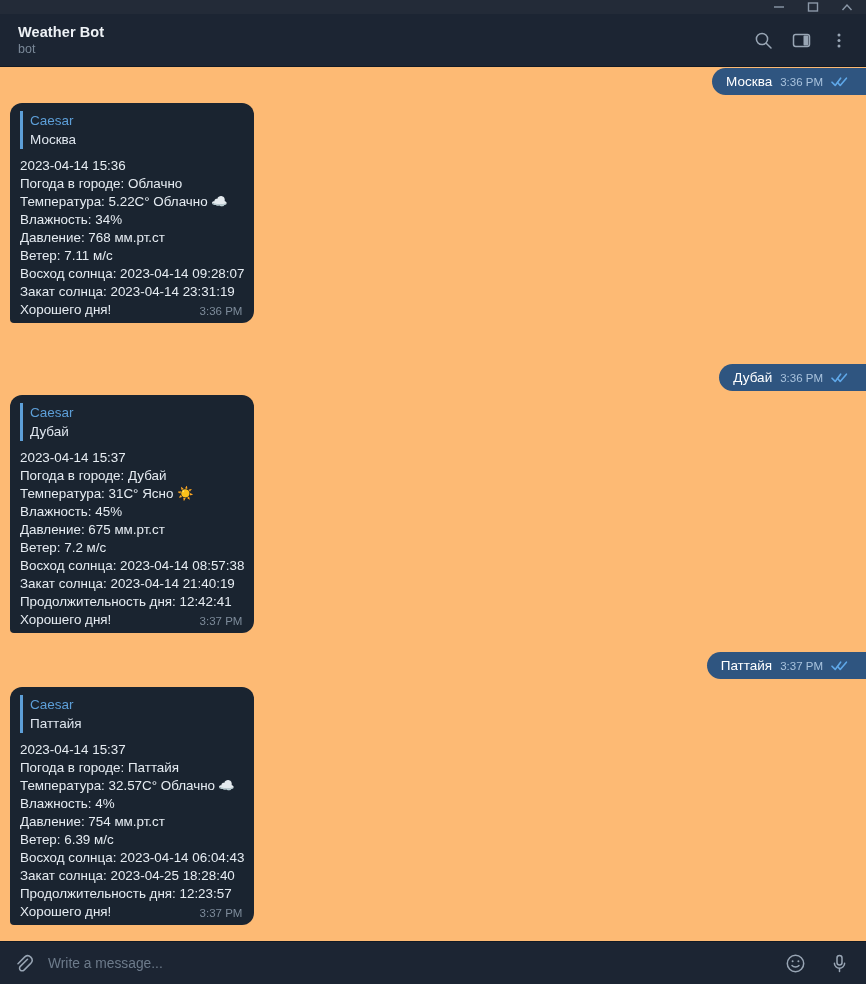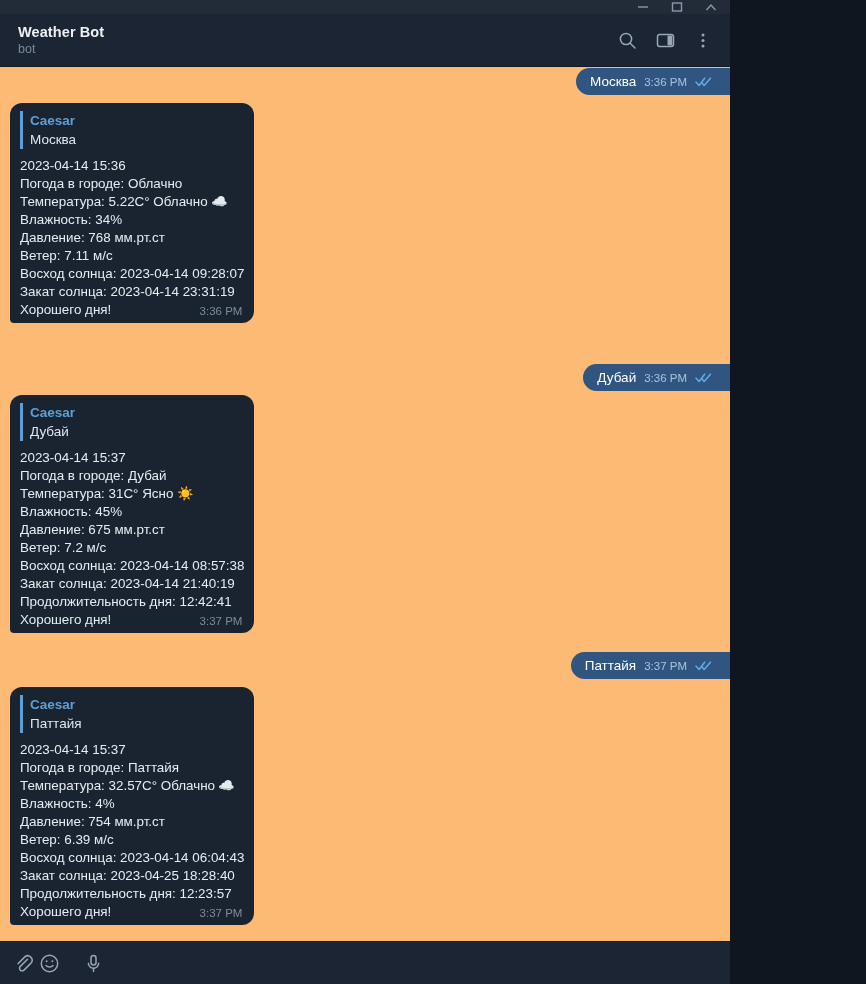--- a/index.html
+++ b/index.html
@@ -9,7 +9,7 @@
     font-family: "Liberation Sans", sans-serif;
     overflow: hidden;
   }
-  #app { width: 730px; height: 984px; display: flex; flex-direction: column; position: relative; }
+  #app { width: 866px; height: 984px; display: flex; flex-direction: column; position: relative; }
 
   
   .titlebar {

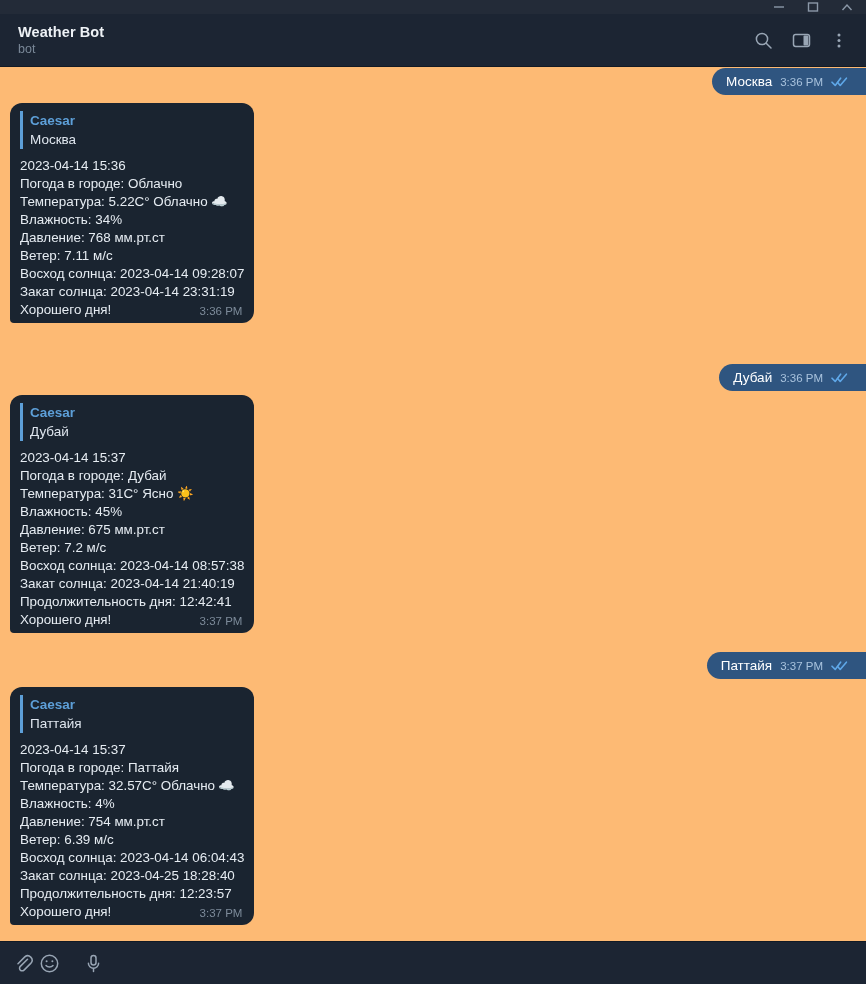--- a/index.html
+++ b/index.html
@@ -65,7 +65,7 @@
     margin-bottom: 8px;
     line-height: 1.42;
   }
-  .quote-name { font-size: 13.5px; color: #5d9fd8; font-weight: bold; display: block; }
+  .quote-name { font-size: 13.5px; color: #5d9fd8; font-weight: normal; display: block; }
   .quote-text { font-size: 13.5px; color: #dfe6ee; display: block; }
   .body-lines { font-size: 13.4px; color: #e6ecf2; line-height: 18px; }
   .body-lines .line { white-space: nowrap; }

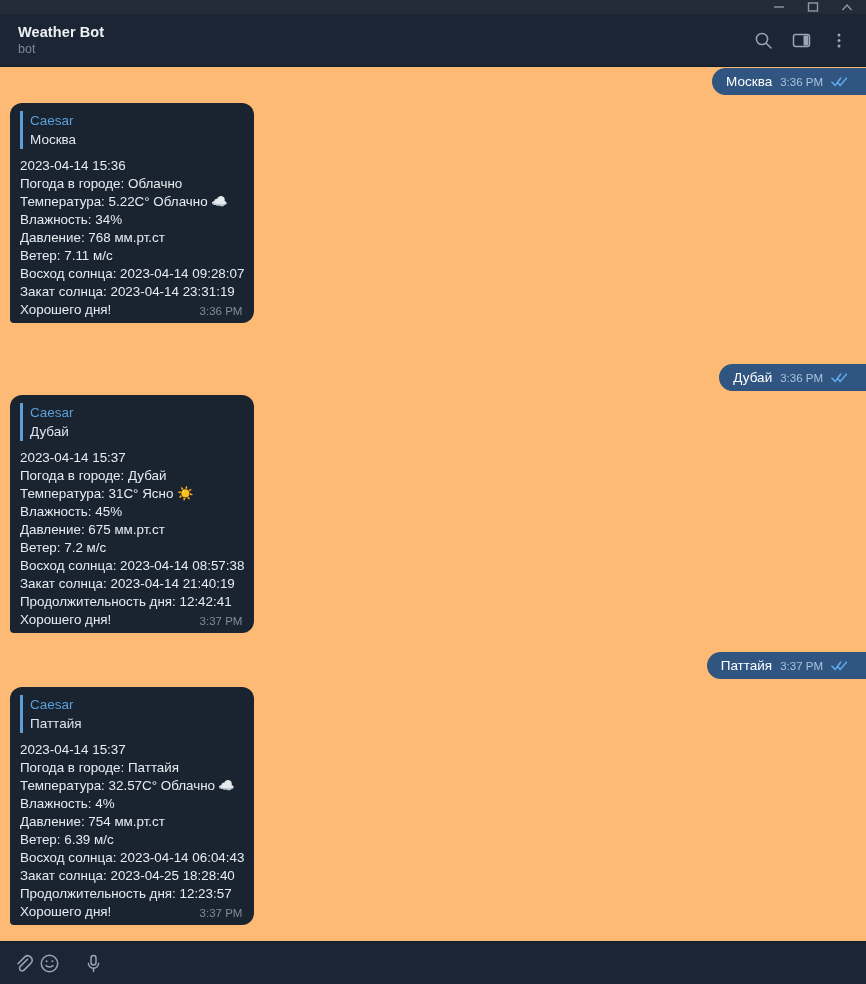--- a/index.html
+++ b/index.html
@@ -268,6 +268,7 @@
         <path d="M14.5 6.2 L7.3 13.4 a2.6 2.6 0 0 0 3.7 3.7 L18 10.1 a4.4 4.4 0 0 0 -6.2 -6.2 L5 10.7" fill="none" stroke="#98a5b4" stroke-width="1.5" stroke-linecap="round" stroke-linejoin="round"></path>
       </svg>
     </div>
+    <input class="msg-input" type="text" placeholder="Write a message..." style="">
     <div class="composer-right">
       <div class="cicon">
         <svg width="21" height="21" viewBox="0 0 21 21">

